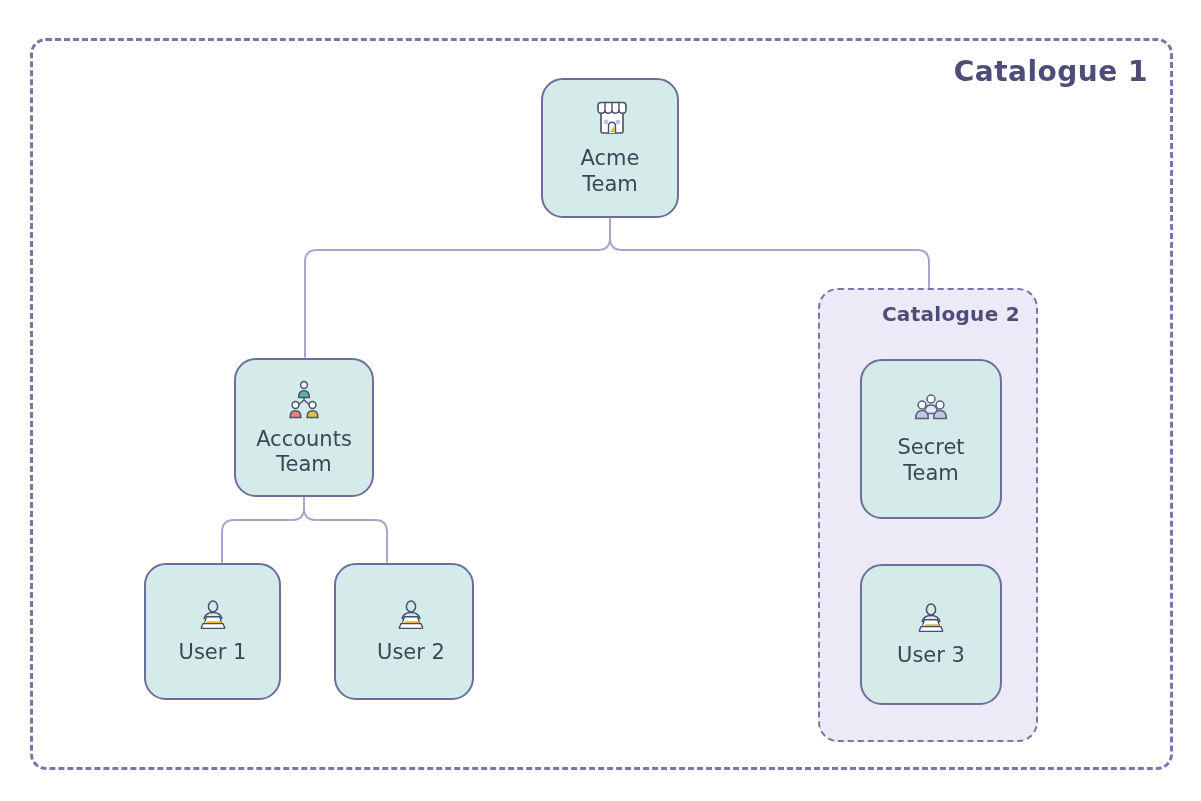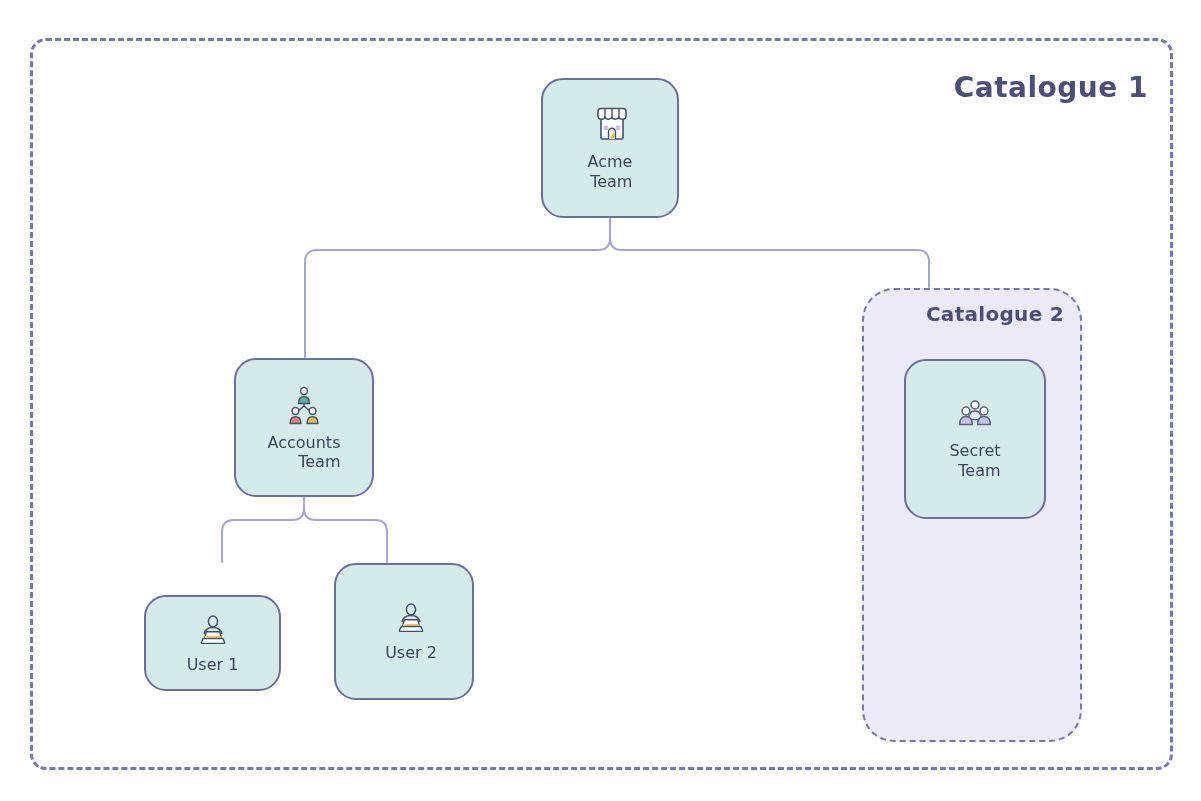--- a/index.html
+++ b/index.html
@@ -34,7 +34,6 @@
     font-weight: bold;
     color: var(--catalogue-label, #4e4d7a);
     letter-spacing: 0.5px;
-    margin-top: 16px;
   }
   
   .catalogue2 {

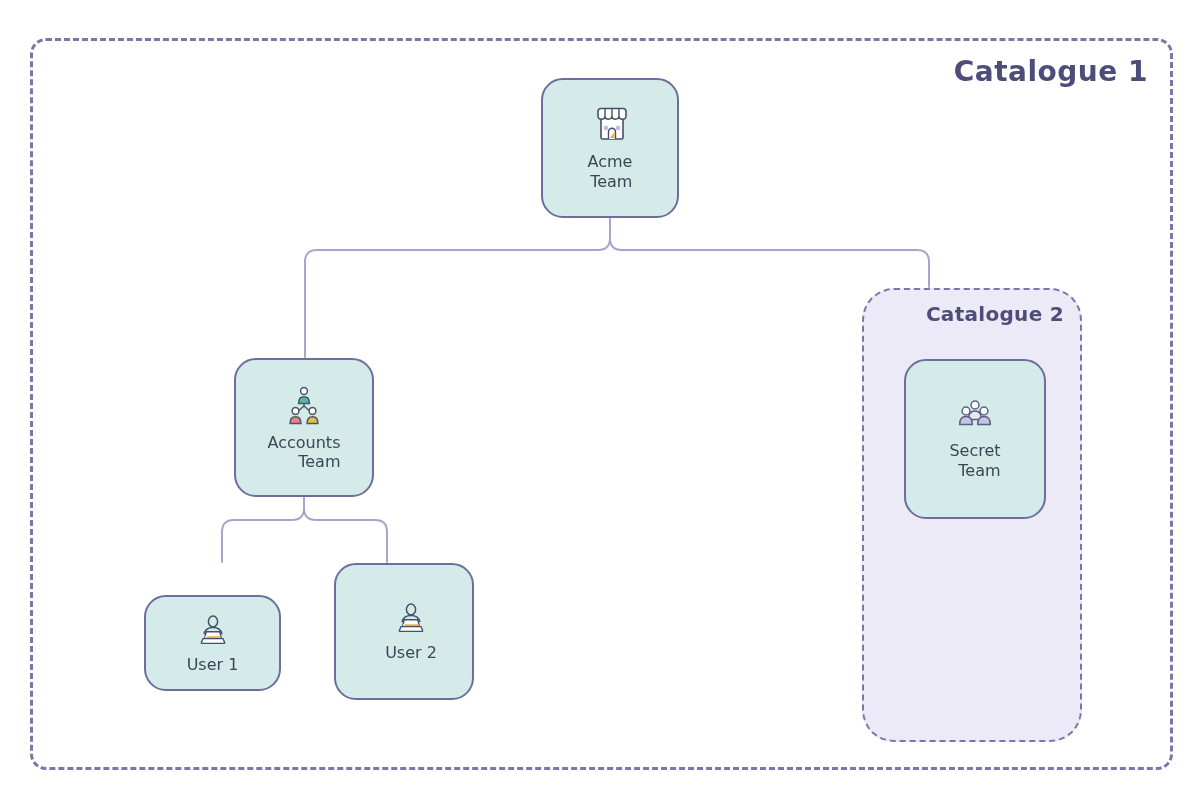--- a/index.html
+++ b/index.html
@@ -69,10 +69,10 @@
     box-sizing: border-box;
   }
   .node-label {
-    font-size: 16px;
+    font-size: 21px;
     line-height: 1.2;
     color: var(--node-text, #3d4657);
-    text-align: right;
+    text-align: center;
   }
   .node-label span { display: block; }
   #node-acme-bank     { left: 541px; top:  78px; width: 138px; height: 140px; }

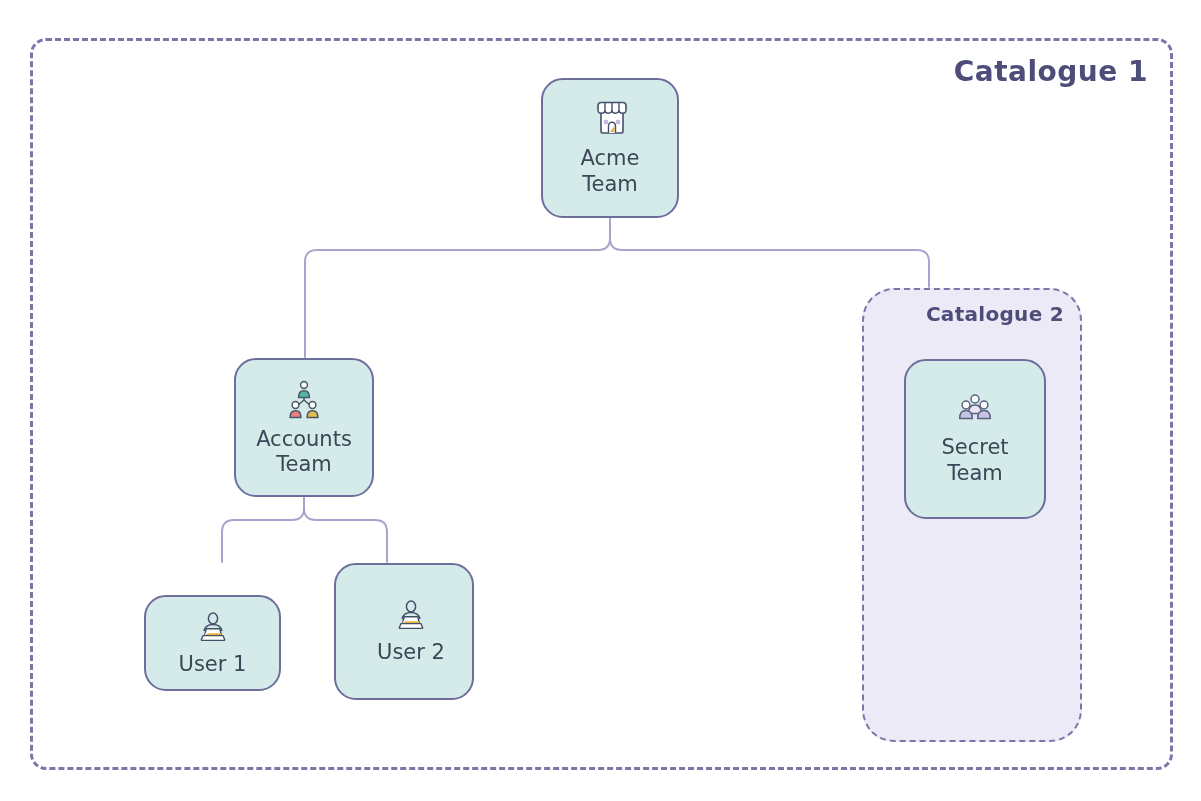--- a/index.html
+++ b/index.html
@@ -38,13 +38,13 @@
   
   .catalogue2 {
     position: absolute;
-    left: 862px;
+    left: 818px;
     top: 288px;
     width: 216px;
     height: 450px;
     background: var(--catalogue2-fill, #ebeaf6);
     border: 2px dashed var(--catalogue-border, #6f6fa0);
-    border-radius: 32px;
+    border-radius: 20px;
   }
   .catalogue2-label {
     position: absolute;

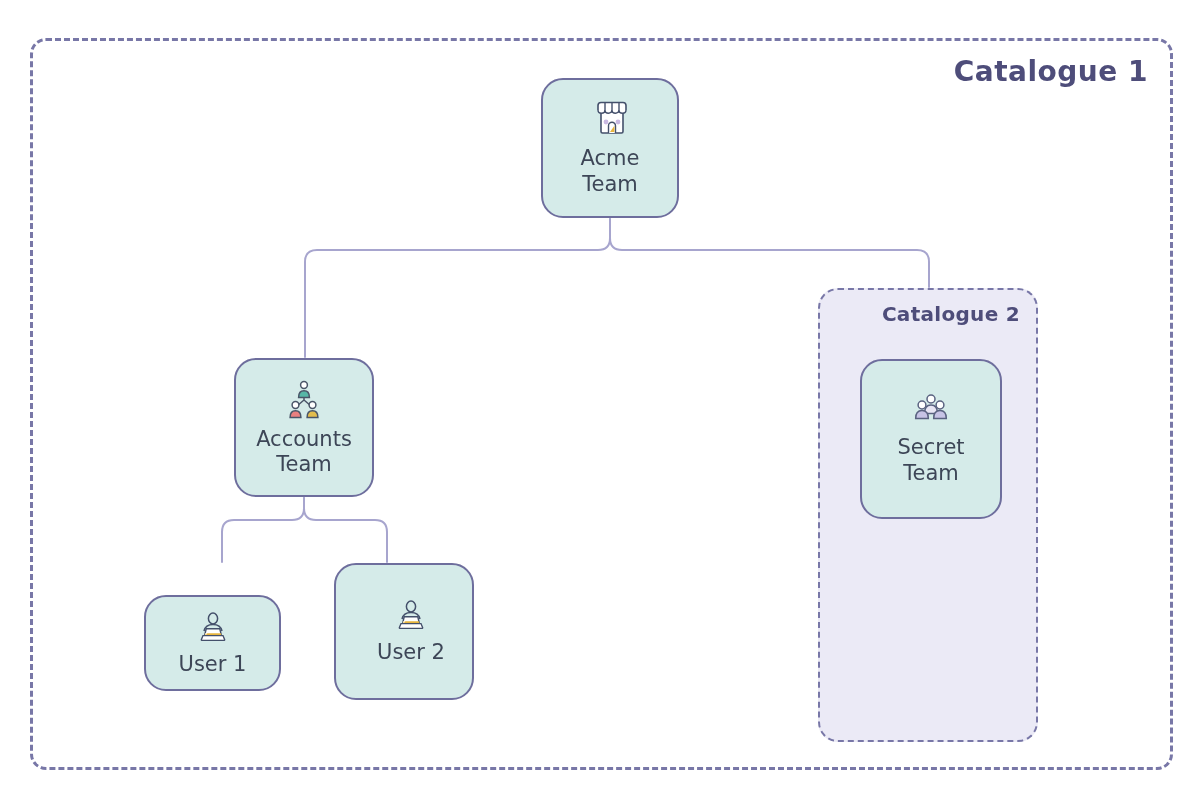--- a/index.html
+++ b/index.html
@@ -77,7 +77,7 @@
   .node-label span { display: block; }
   #node-acme-bank     { left: 541px; top:  78px; width: 138px; height: 140px; }
   #node-accounts-team { left: 234px; top: 358px; width: 140px; height: 139px; }
-  #node-user-1        { left: 144px; top: 563px; width: 137px; height: 96px; margin-top: 32px; }
+  #node-user-1        { left: 144px; top: 563px; width: 137px; height: 137px; }
   #node-user-2        { left: 334px; top: 563px; width: 140px; height: 137px; padding-left: 14px; }
   #node-secret-team   { left:  40px; top:  69px; width: 142px; height: 160px; } 
   #node-user-3        { left:  40px; top: 274px; width: 142px; height: 141px; } 

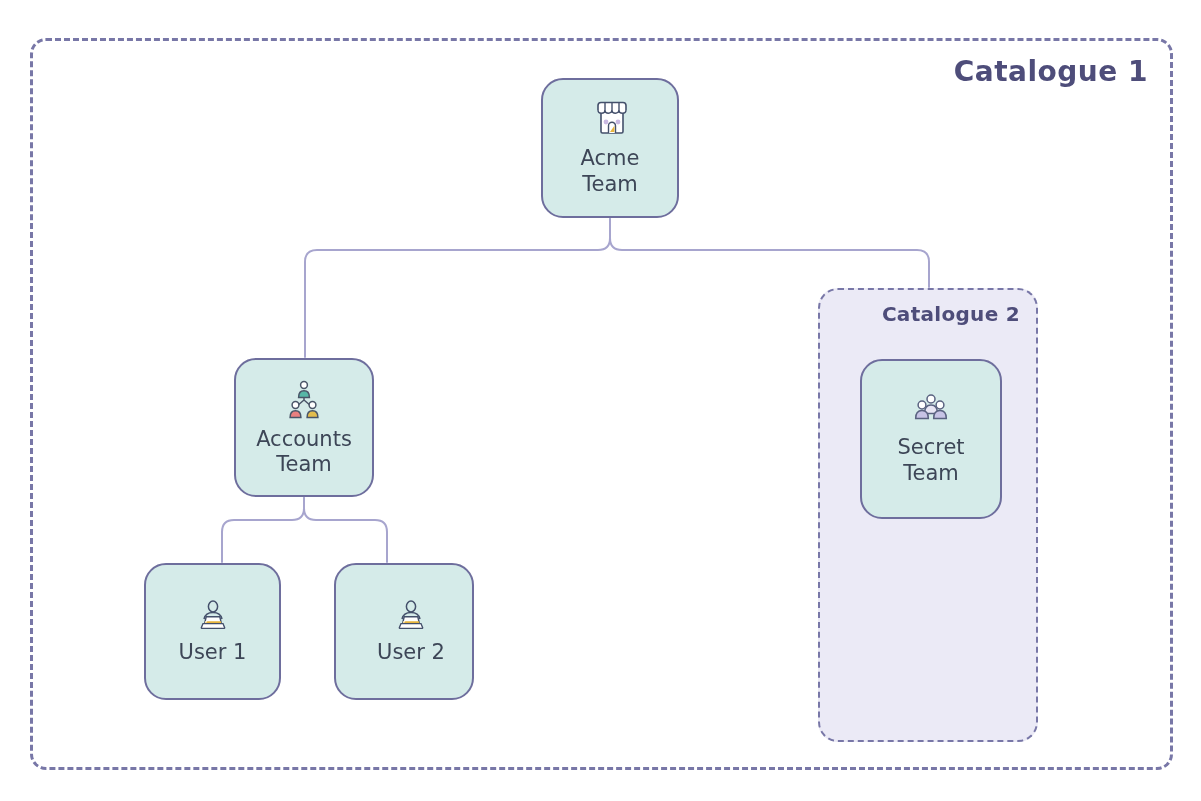--- a/index.html
+++ b/index.html
@@ -197,6 +197,19 @@
       </div>
     </div>
 
+    <div class="node" id="node-user-3">
+      <svg class="icon" width="42" height="36" viewBox="0 0 42 36">
+        <ellipse cx="21" cy="9.5" rx="4.6" ry="5.4" fill="none" stroke="#44506b" stroke-width="1.5"></ellipse>
+        <path d="M12 22 Q13.5 15.5 21 15.5 Q28.5 15.5 30 22" fill="none" stroke="#44506b" stroke-width="1.5"></path>
+        <path d="M14.2 19.8 H27.8 L29.4 26.6 H12.6 Z" fill="#ffffff" stroke="#44506b" stroke-width="1.4"></path>
+        <polygon points="13.2,24.3 28.9,24.3 29.4,26.4 12.7,26.4" fill="#e7b53e"></polygon>
+        <polygon points="13.2,24.3 15.4,24.3 13.6,26.2" fill="#ffffff"></polygon>
+        <path d="M11 26.6 H31 L32.6 30.4 Q33 31.4 31.8 31.4 H10.2 Q9 31.4 9.4 30.4 Z" fill="#ffffff" stroke="#44506b" stroke-width="1.4"></path>
+      </svg>
+      <div class="node-label">
+        <span>User 3</span>
+      </div>
+    </div>
   </div>
 
 </div>

